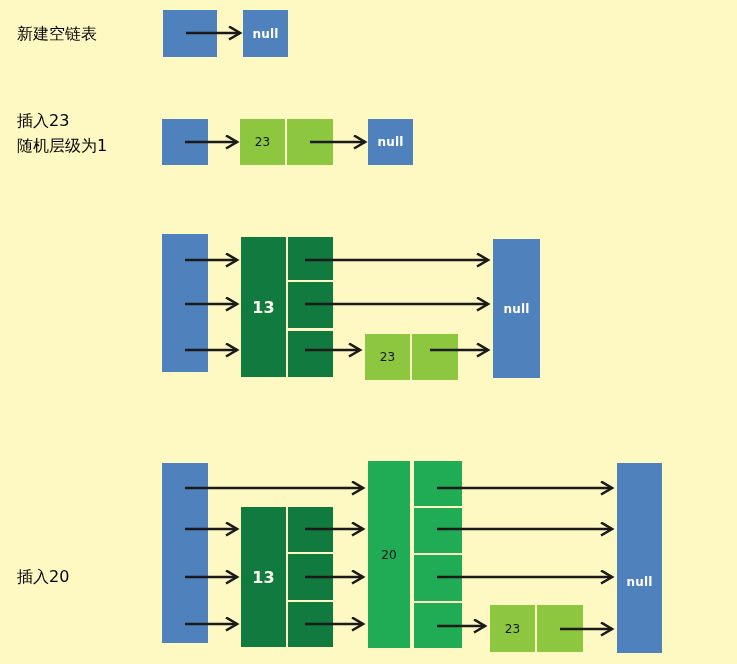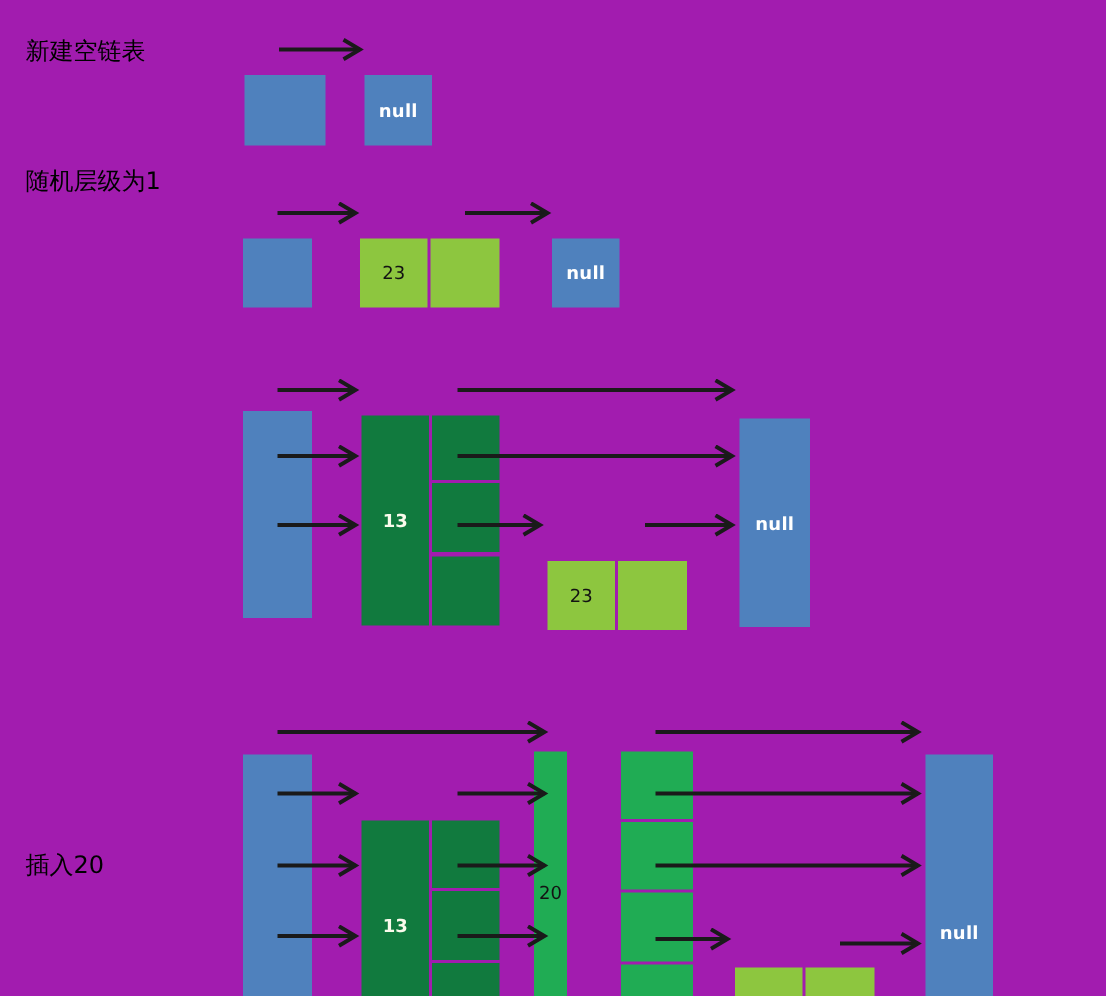--- a/index.html
+++ b/index.html
@@ -4,7 +4,7 @@
 <style>
   html,body { margin:0; padding:0; background:#ffffff; }
   #stage {
-    position:relative; width:737px; height:664px; background:#a21caf;
+    position:relative; width:737px; height:664px; background:#fef9c3;
     font-family:"DejaVu Sans","Liberation Sans",sans-serif; overflow:hidden;
   }
   .box { position:absolute; box-sizing:border-box;margin-top:40px; }

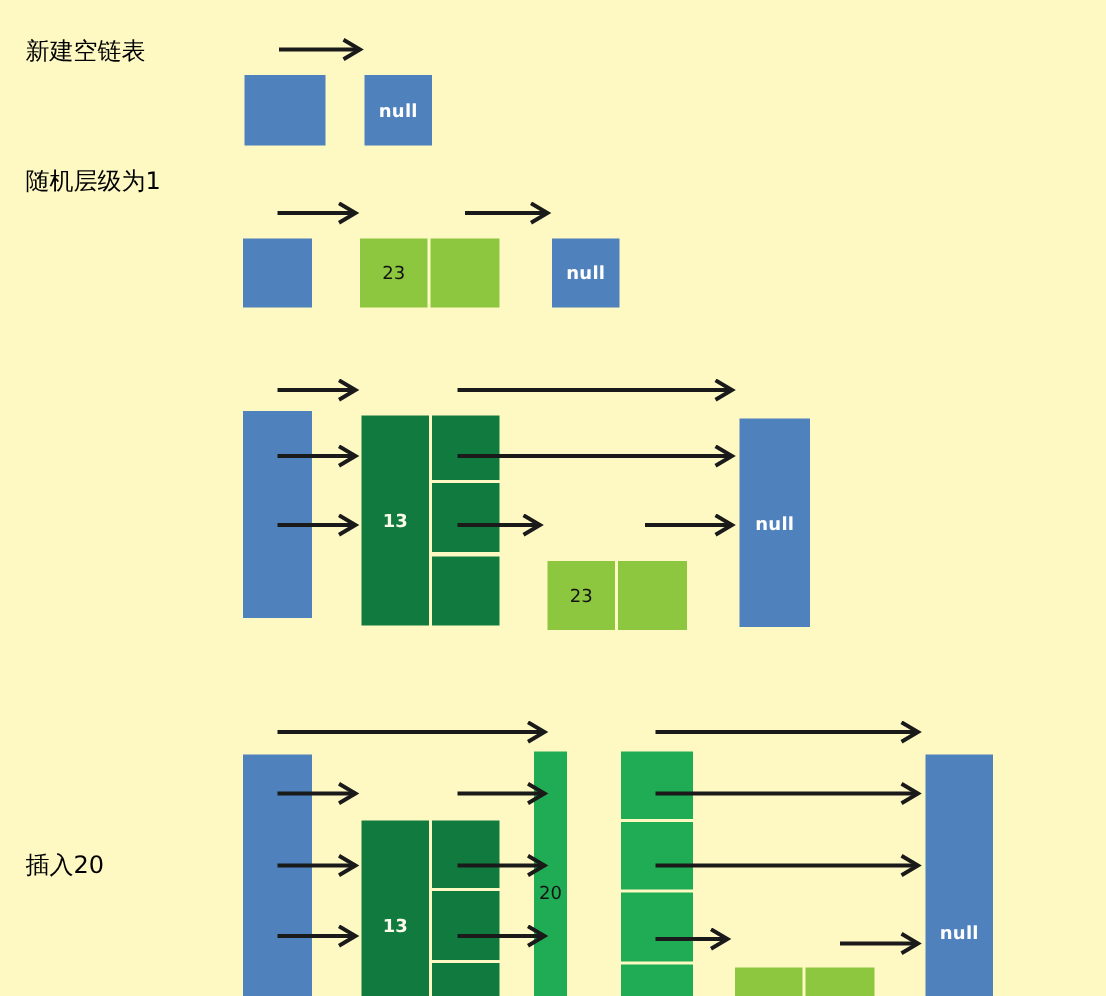--- a/index.html
+++ b/index.html
@@ -7,7 +7,7 @@
     position:relative; width:737px; height:664px; background:#fef9c3;
     font-family:"DejaVu Sans","Liberation Sans",sans-serif; overflow:hidden;
   }
-  .box { position:absolute; box-sizing:border-box;margin-top:40px; }
+  .box { position:absolute; box-sizing:border-box; }
   .blue  { background:var(--head-box); }
   .dark  { background:var(--node-13); }
   .med   { background:var(--node-20); }

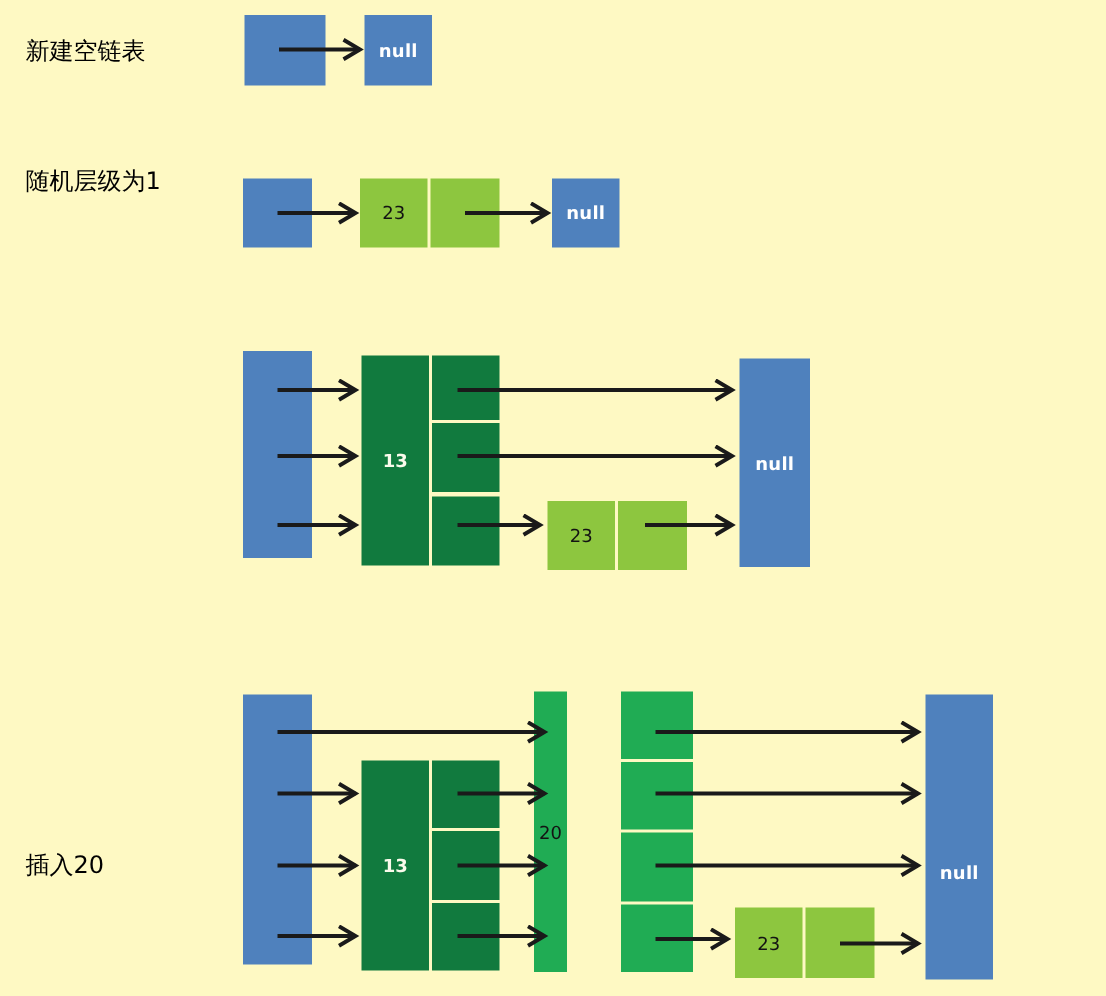--- a/index.html
+++ b/index.html
@@ -36,6 +36,7 @@
   </div>
 
   <div class="step-label" style="left:17px; top:108px;">
+    <div>插入23</div>
     <div>随机层级为1</div>
   </div>
   <div class="box blue" style="left:162px; top:119px; width:46px; height:46px;"></div>

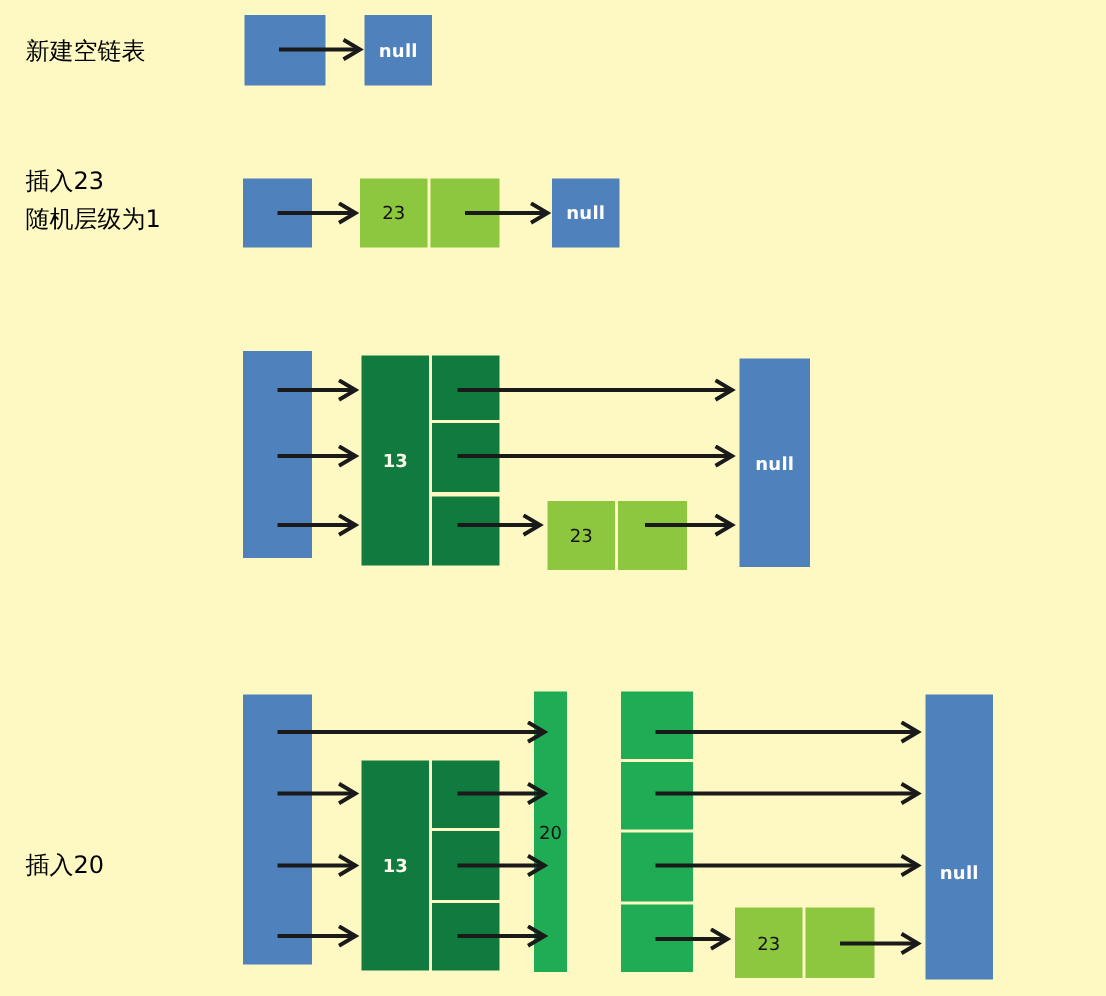--- a/index.html
+++ b/index.html
@@ -15,7 +15,7 @@
   .center { display:flex; align-items:center; justify-content:center; }
   .nulltxt { color:var(--null-text); font-size:12px; font-weight:bold; letter-spacing:0.2px; }
   .val-dark  { color:var(--value-text-dark); font-size:12px; font-weight:normal; }
-  .val-light { color:var(--value-text-light); font-size:12px; font-weight:bold;text-align:right; }
+  .val-light { color:var(--value-text-light); font-size:16px; font-weight:bold;text-align:right; }
   .step-label { position:absolute; color:var(--label-text); font-size:16px; line-height:25px; white-space:nowrap; }
   .null-low { position:absolute; left:0; right:0; top:112px; text-align:center; }
   #arrows { position:absolute; left:0; top:0; pointer-events:none; }

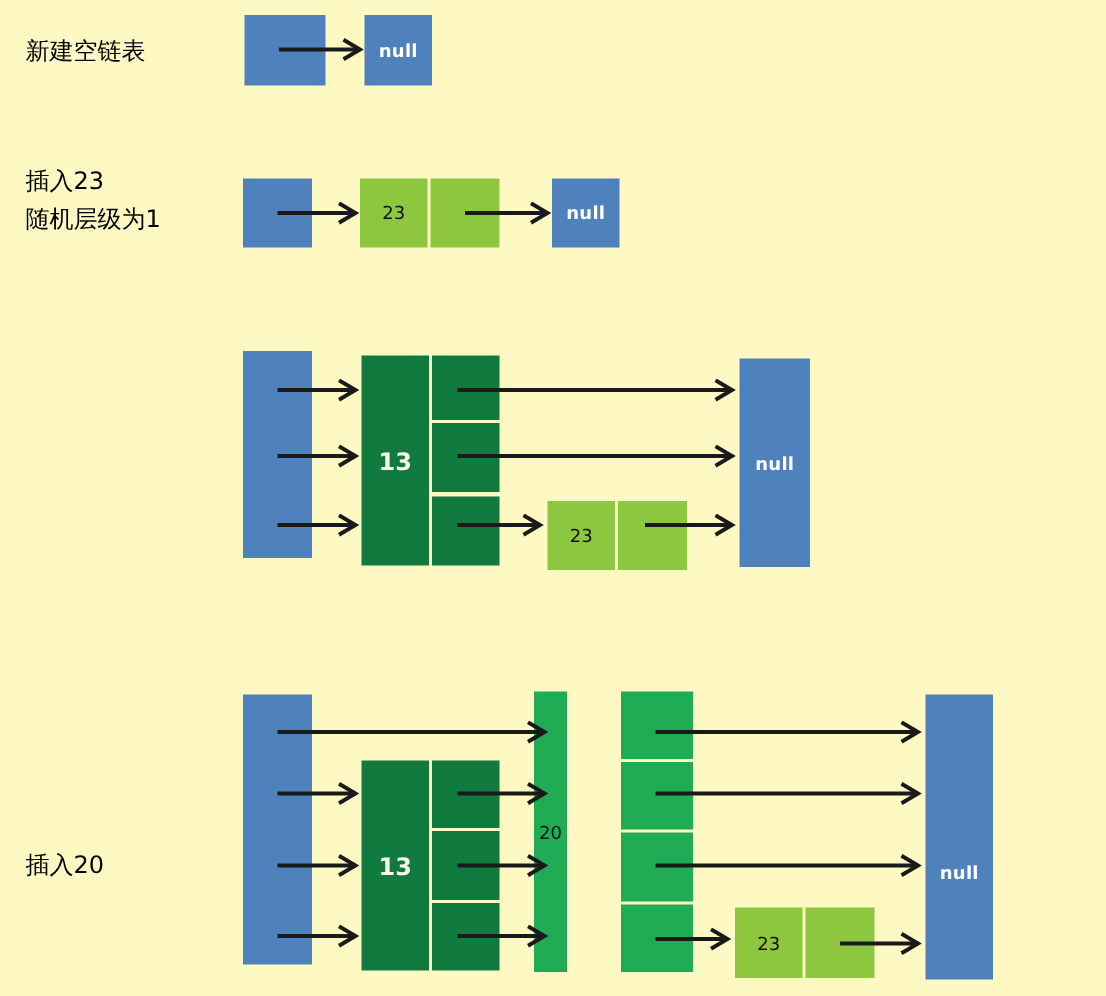--- a/index.html
+++ b/index.html
@@ -75,7 +75,7 @@
   <div class="box dark" style="left:288px; top:507px; width:45px; height:45px;"></div>
   <div class="box dark" style="left:288px; top:554px; width:45px; height:46px;"></div>
   <div class="box dark" style="left:288px; top:602px; width:45px; height:45px;"></div>
-  <div class="box med center" style="left:356px; top:461px; width:22px; height:187px;">
+  <div class="box med center" style="left:368px; top:461px; width:42px; height:187px;">
     <span class="val-dark">20</span>
   </div>
   <div class="box med" style="left:414px; top:461px; width:48px; height:45px;"></div>

